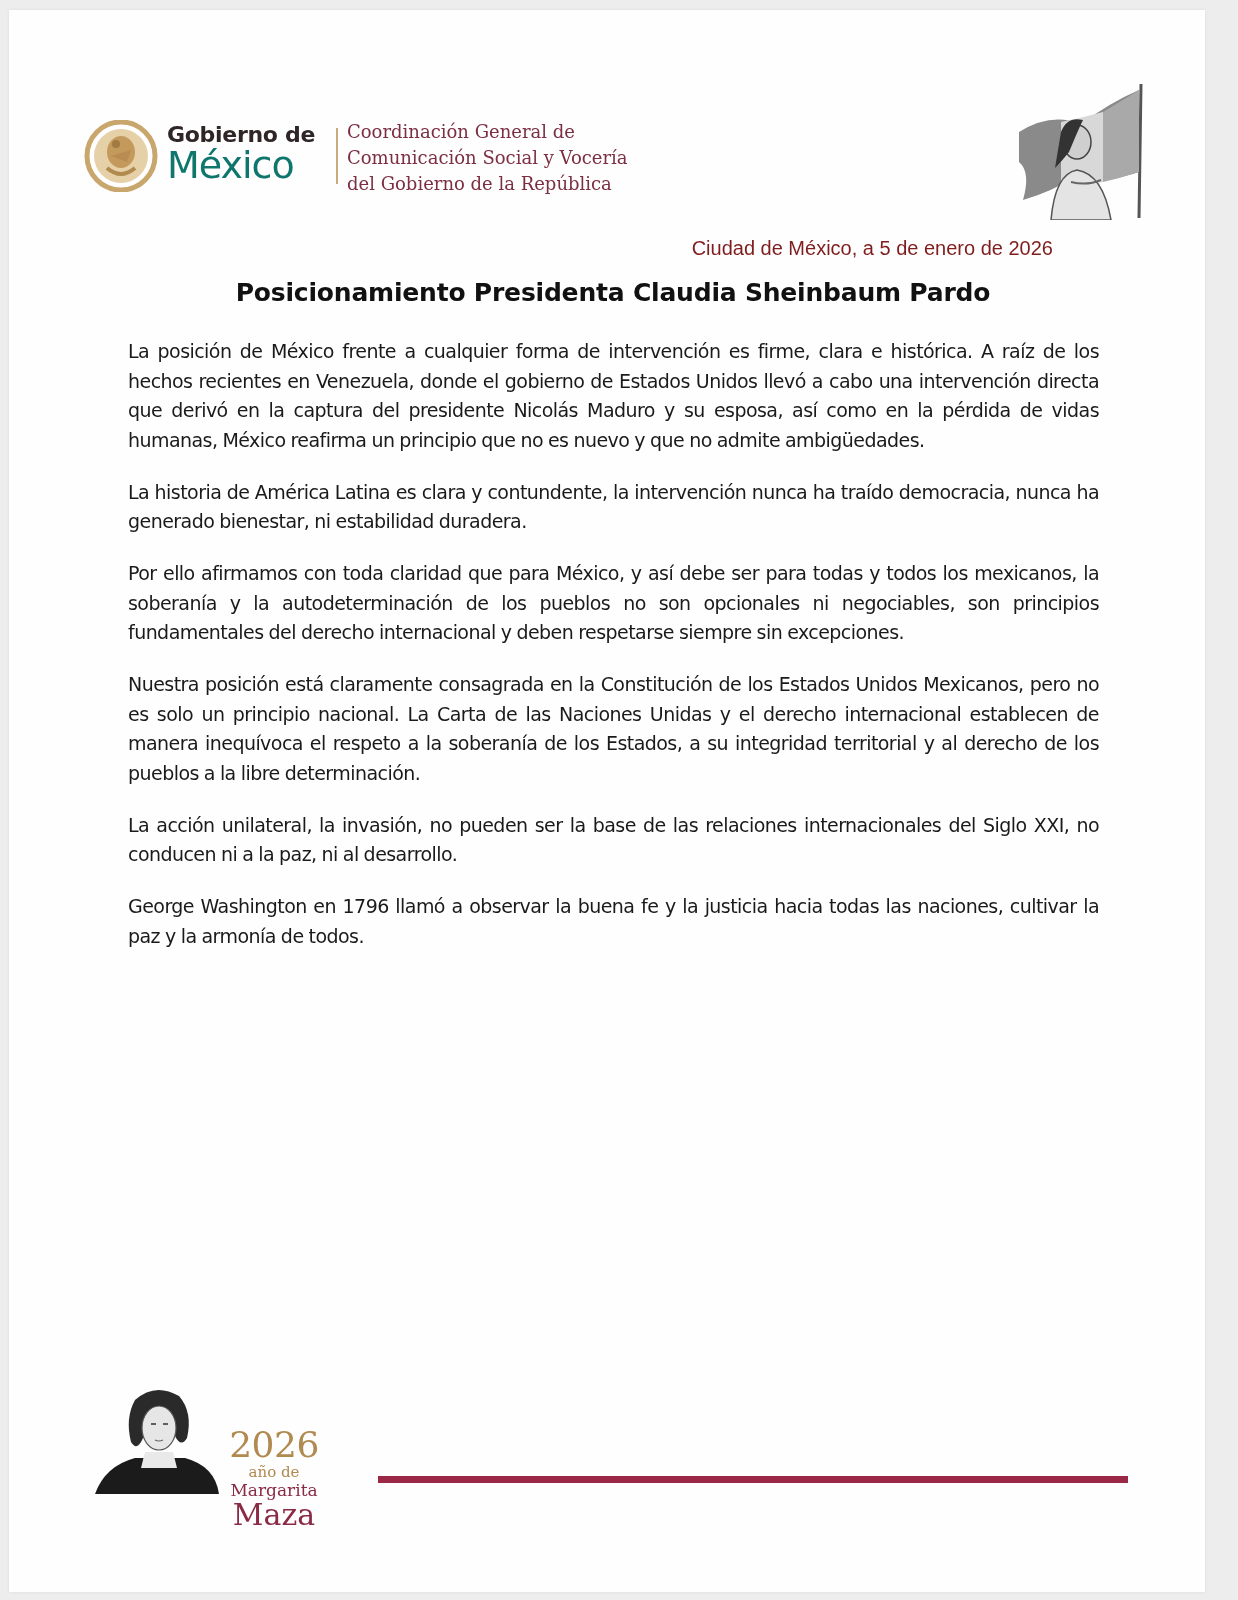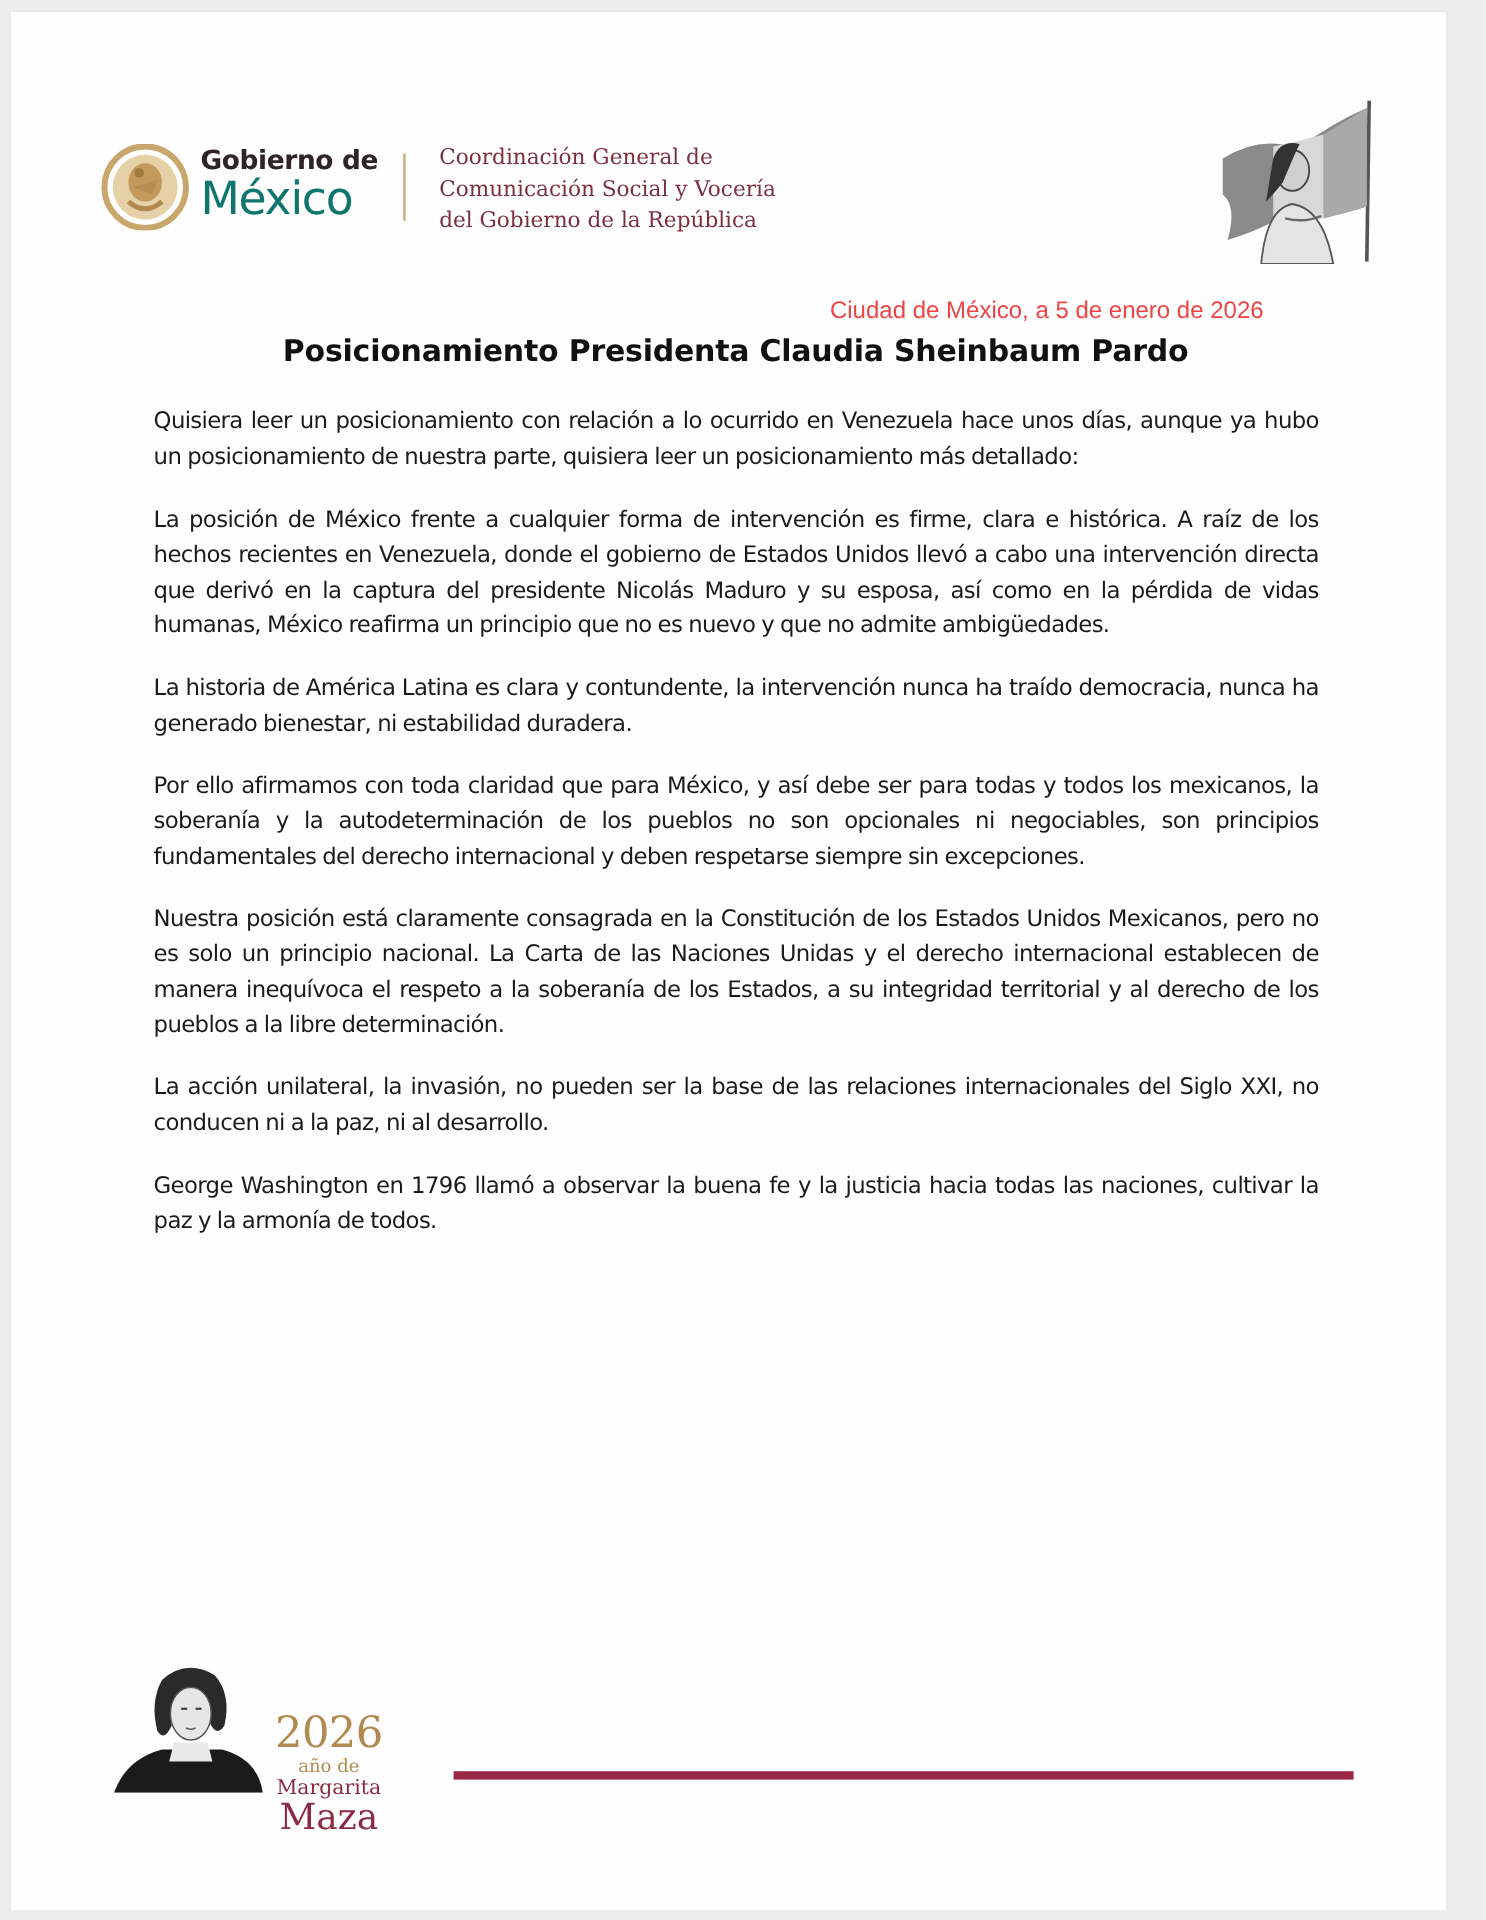--- a/index.html
+++ b/index.html
@@ -25,7 +25,7 @@
     position: absolute; left: 327px; top: 118px; width: 2px; height: 56px; background: #c9ab7e;
   }
   .coord-text {
-    position: absolute; left: 357px; top: 109px; color: #7c2e42;
+    position: absolute; left: 338px; top: 109px; color: #7c2e42;
     font-family: "DejaVu Serif", serif; font-size: 18px; line-height: 26px;
   }
   .flag-illus {

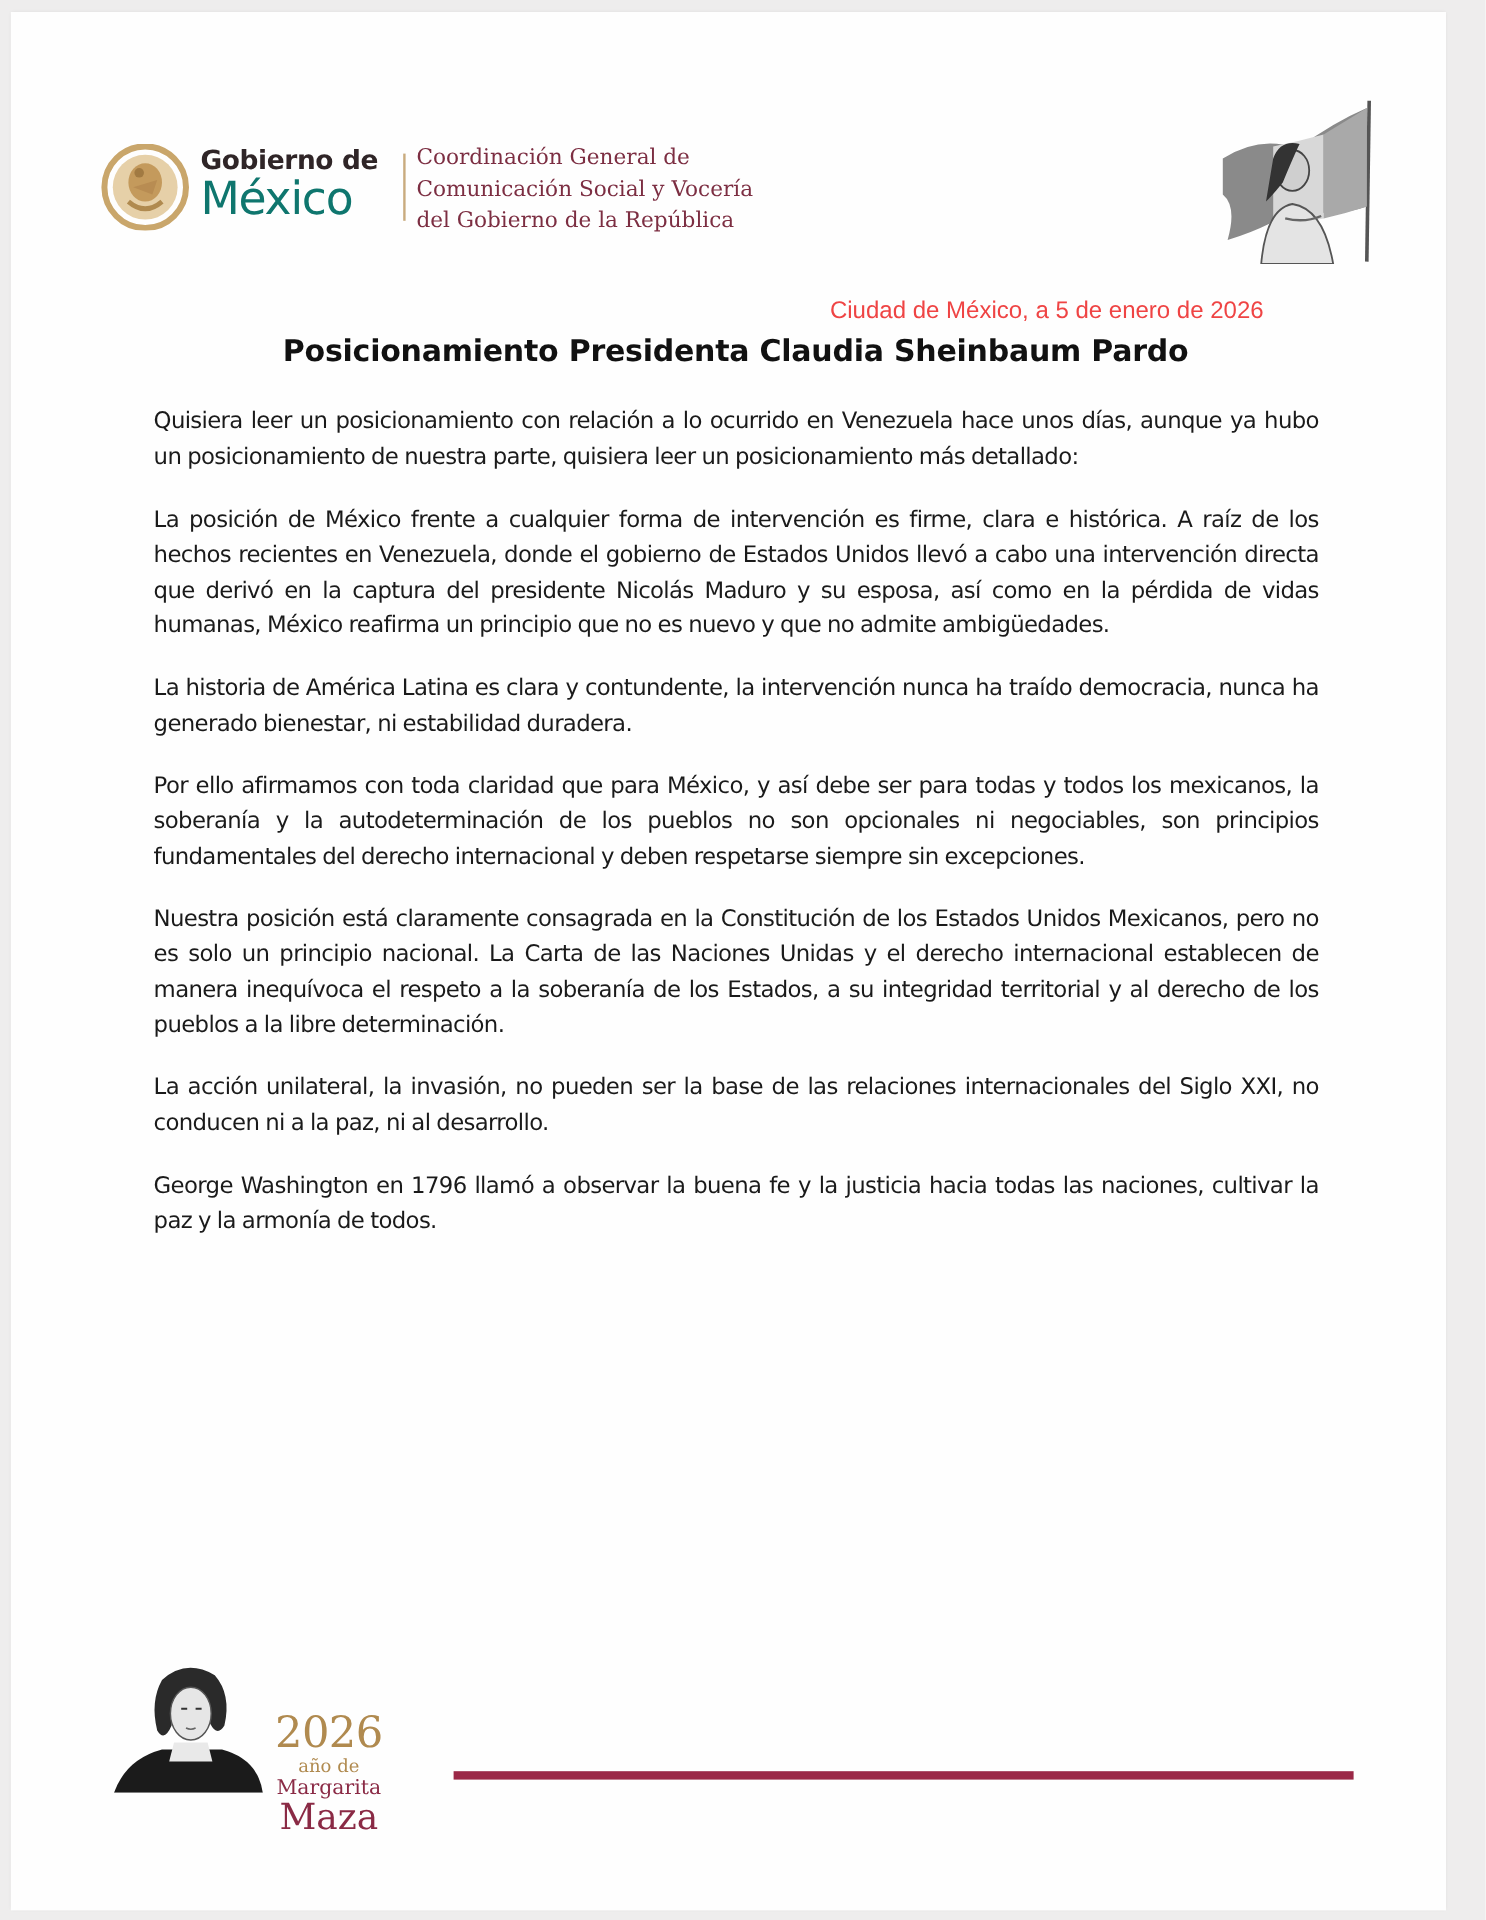--- a/index.html
+++ b/index.html
@@ -33,8 +33,8 @@
   }
   
   .date {
-    position: absolute; right: 152px; top: 238px; font-family: "Liberation Sans", sans-serif;
-    font-size: 20px; color: #ef4444; white-space: nowrap;
+    position: absolute; right: 152px; top: 227px; font-family: "Liberation Sans", sans-serif;
+    font-size: 20px; color: #7f1d1d; white-space: nowrap;
   }
   .title {
     position: absolute; left: 0; width: 1208px; top: 268px; text-align: center;

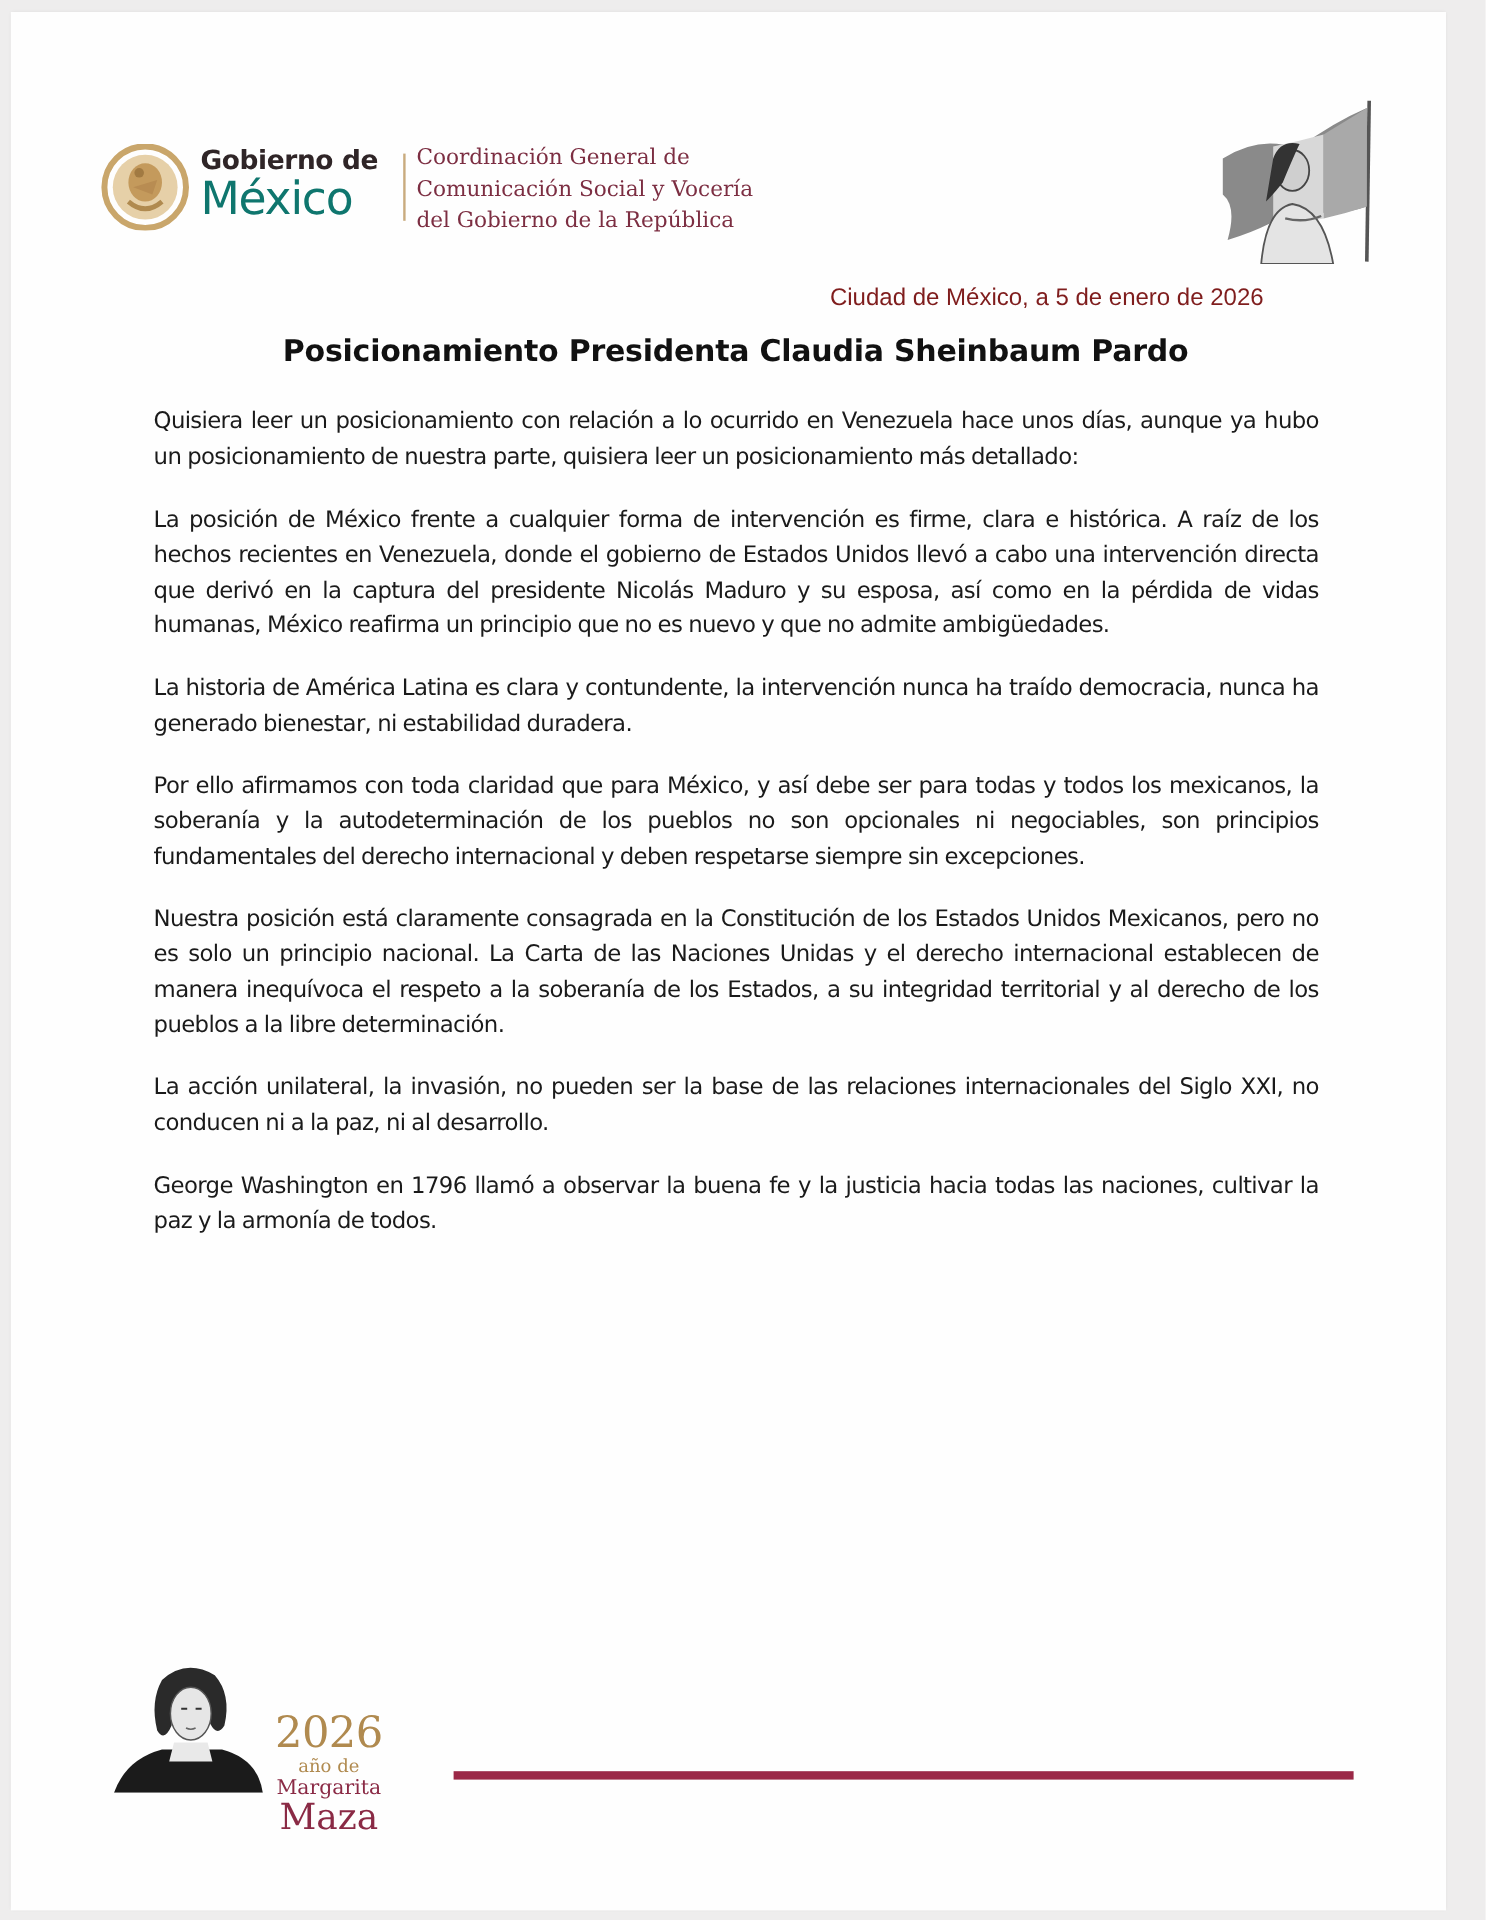--- a/index.html
+++ b/index.html
@@ -104,7 +104,6 @@
   <div class="title">Posicionamiento Presidenta Claudia Sheinbaum Pardo</div>
 
   <div class="content">
-    <p>Quisiera leer un posicionamiento con relación a lo ocurrido en Venezuela hace unos días, aunque ya hubo un posicionamiento de nuestra parte, quisiera leer un posicionamiento más detallado:</p>
     <p>La posición de México frente a cualquier forma de intervención es firme, clara e histórica. A raíz de los hechos recientes en Venezuela, donde el gobierno de Estados Unidos llevó a cabo una intervención directa que derivó en la captura del presidente Nicolás Maduro y su esposa, así como en la pérdida de vidas humanas, México reafirma un principio que no es nuevo y que no admite ambigüedades.</p>
     <p>La historia de América Latina es clara y contundente, la intervención nunca ha traído democracia, nunca ha generado bienestar, ni estabilidad duradera.</p>
     <p>Por ello afirmamos con toda claridad que para México, y así debe ser para todas y todos los mexicanos, la soberanía y la autodeterminación de los pueblos no son opcionales ni negociables, son principios fundamentales del derecho internacional y deben respetarse siempre sin excepciones.</p>

